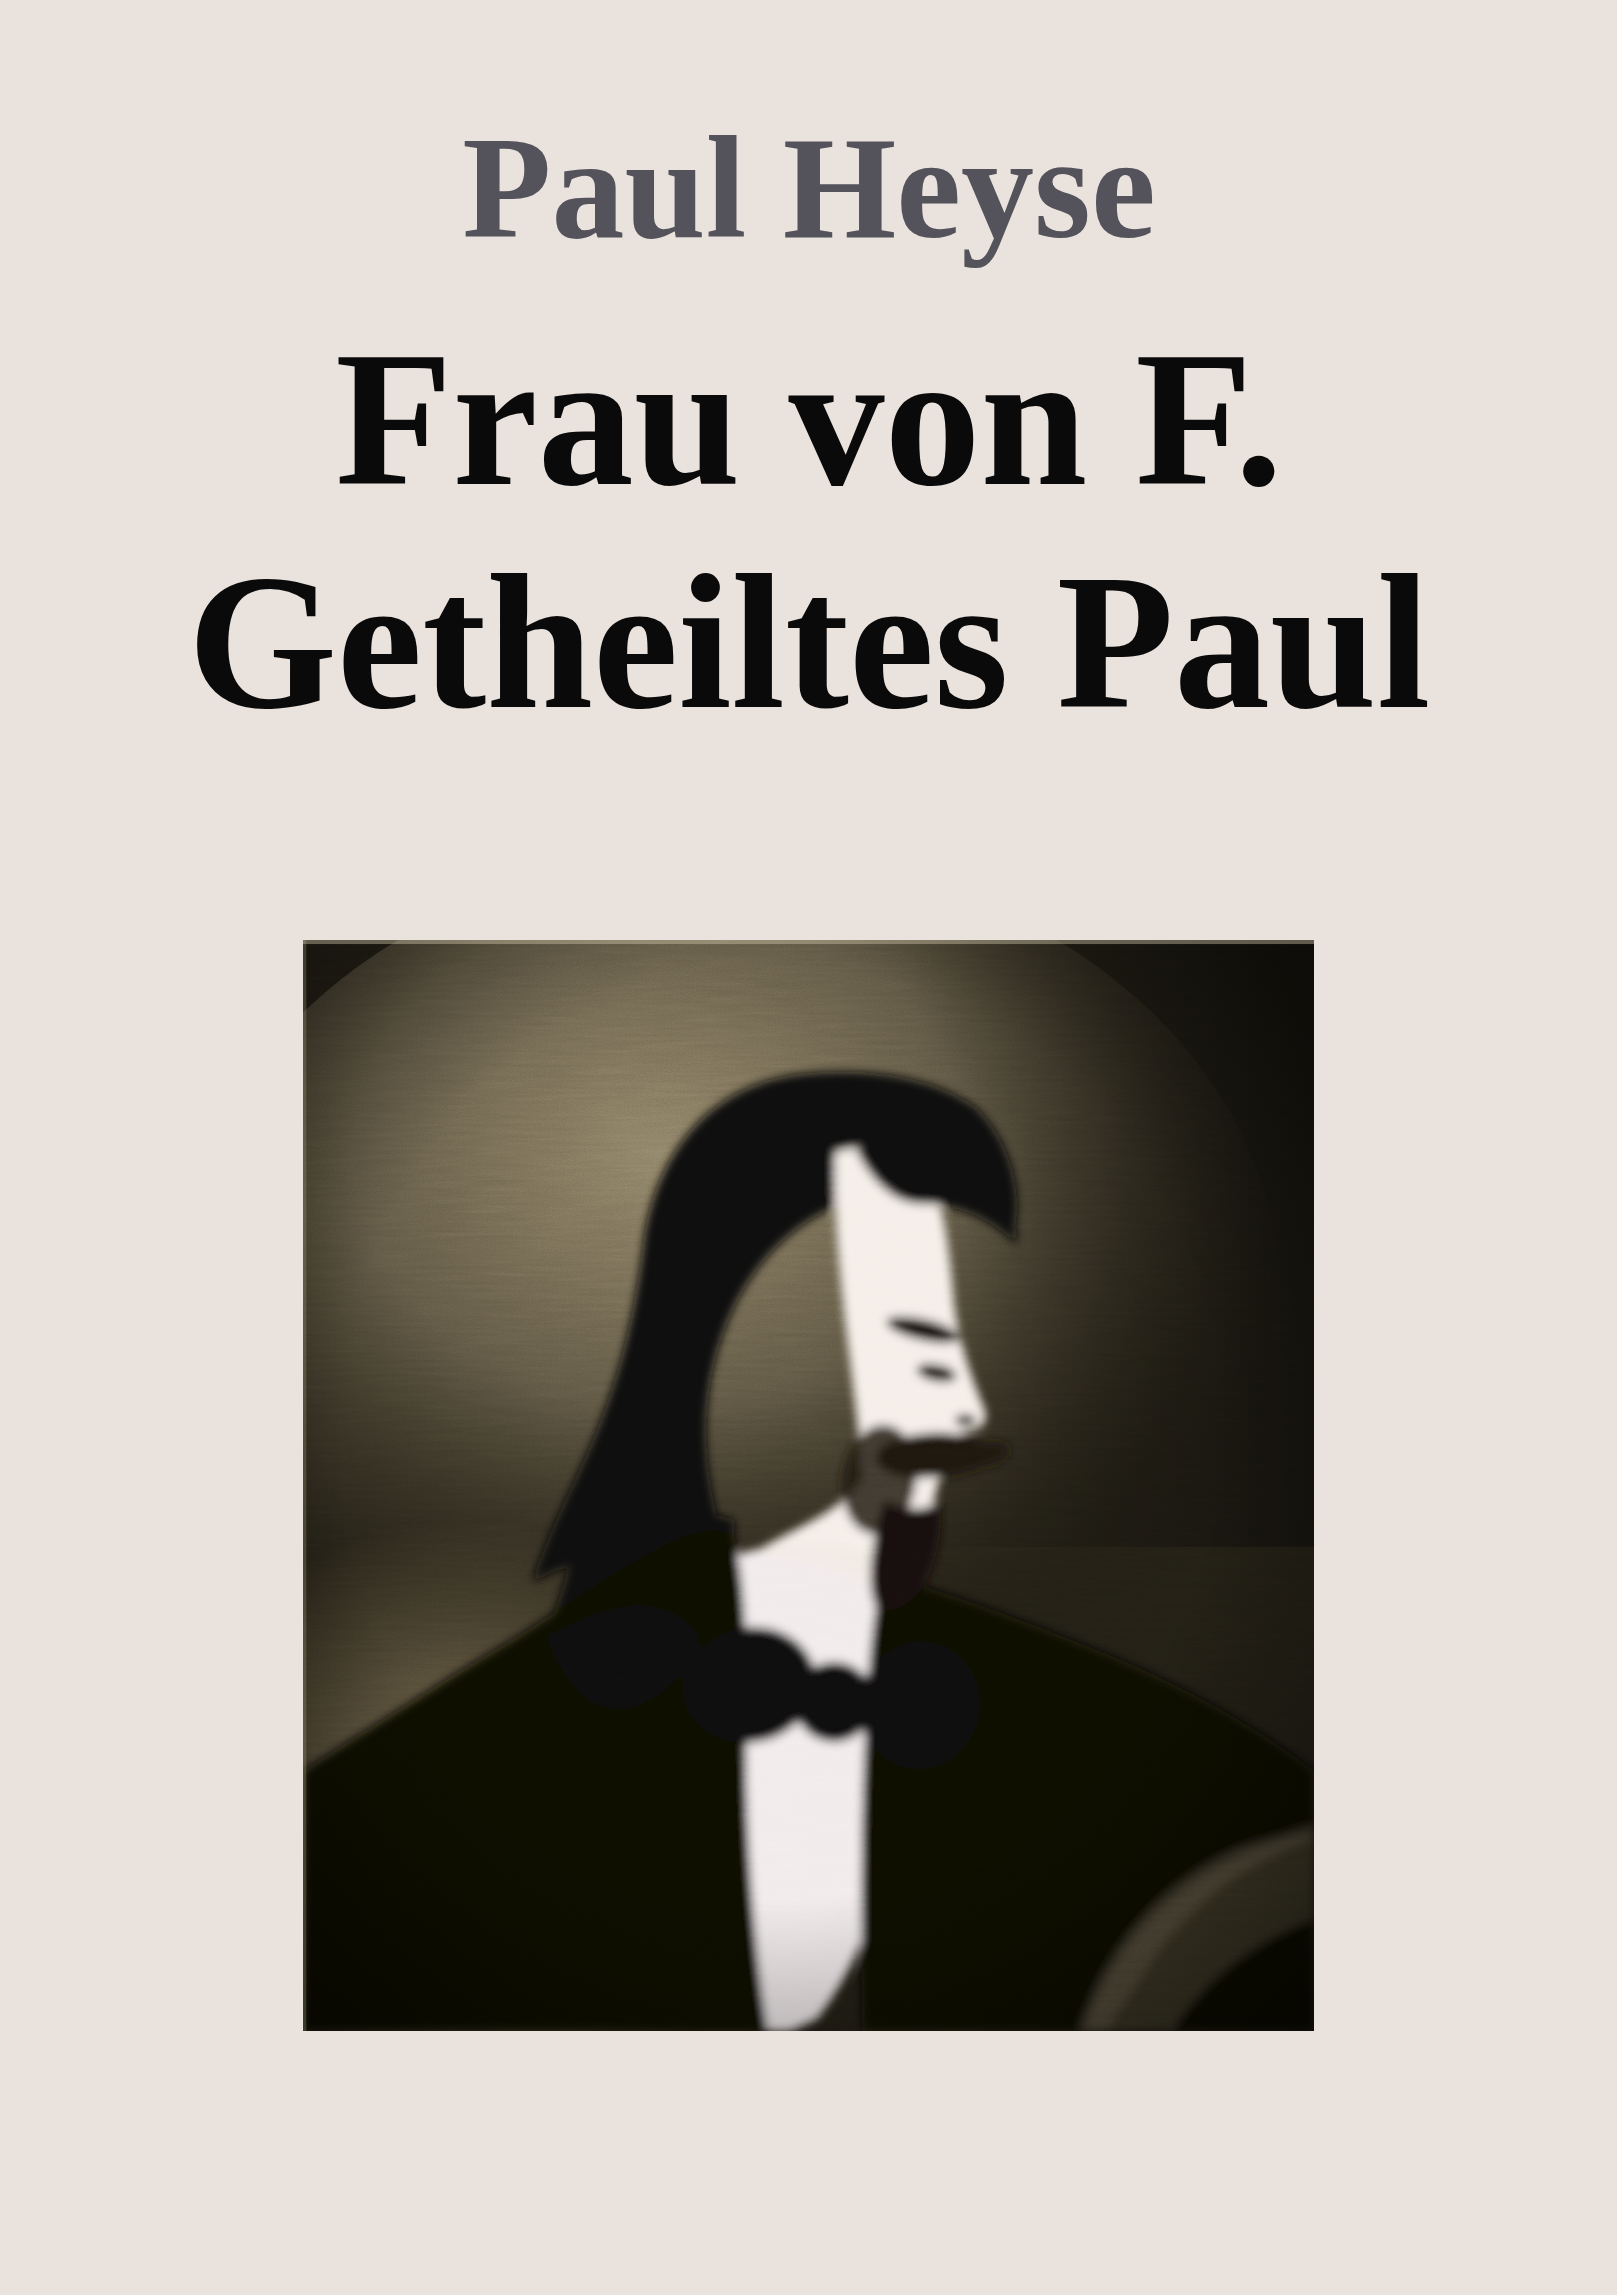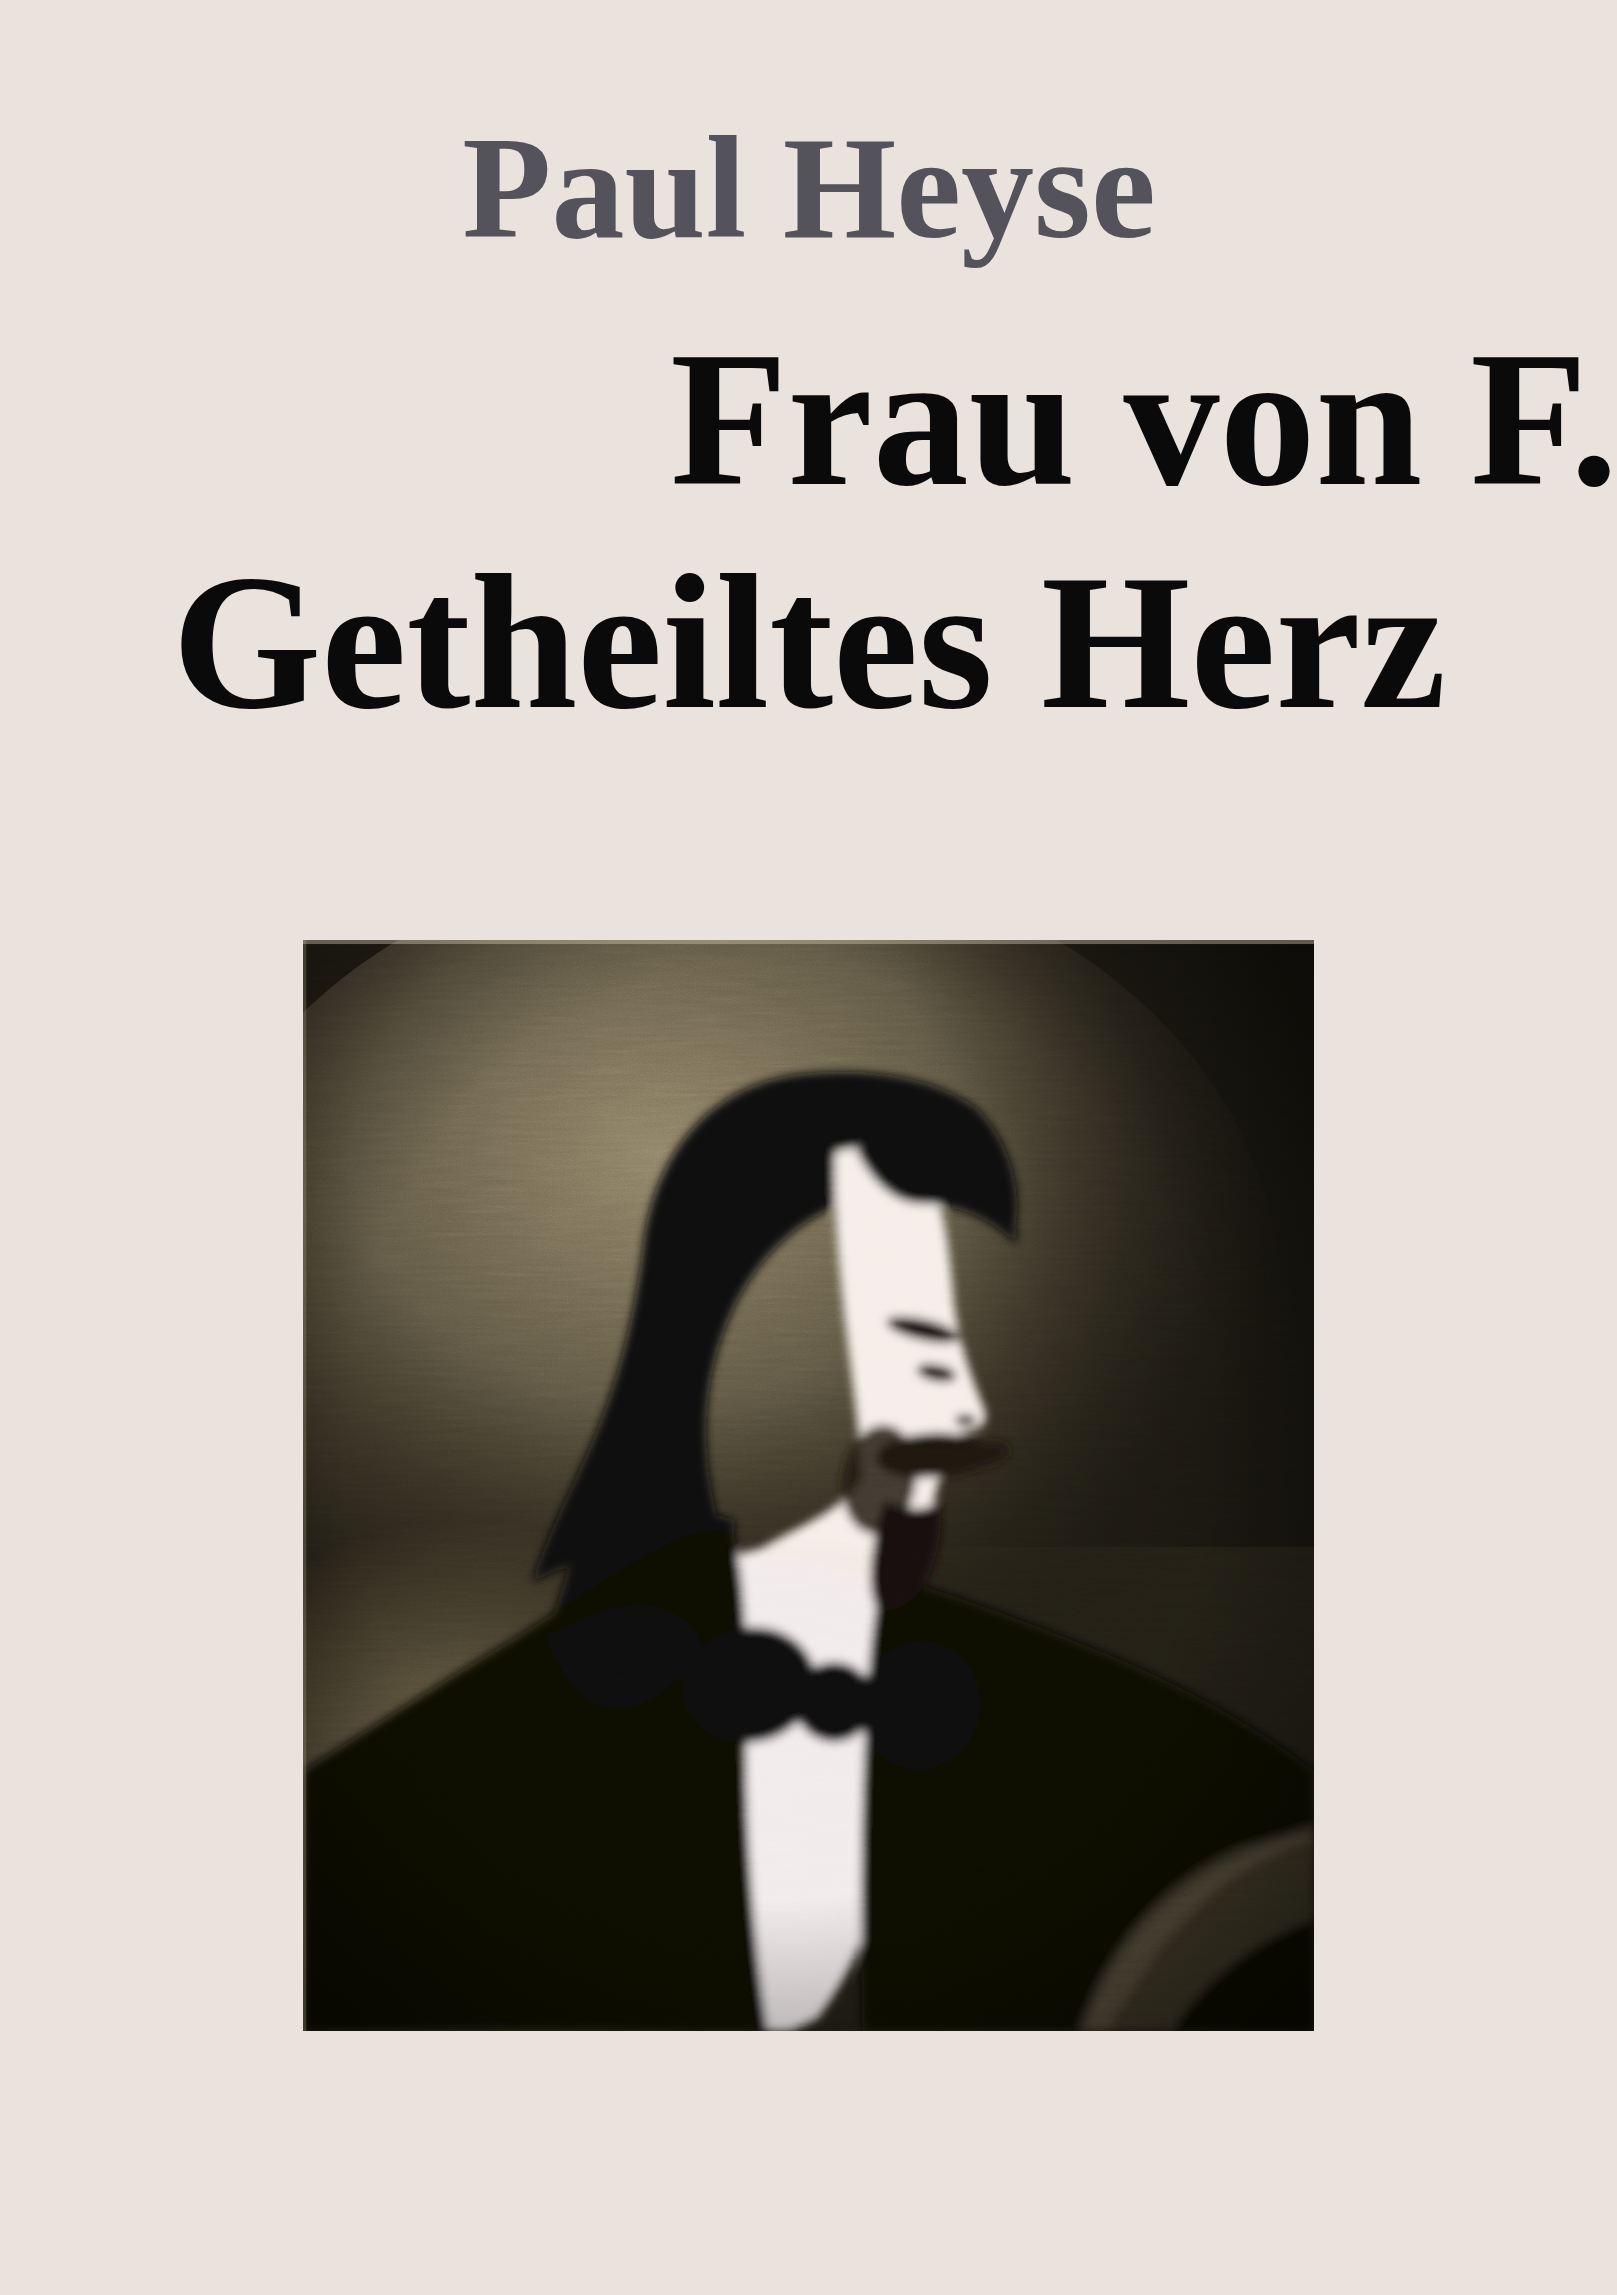--- a/index.html
+++ b/index.html
@@ -28,7 +28,7 @@
     font-size: 146px;
     color: var(--author, #54525b);
   }
-  .title1 { top: 324px; text-align: right; }
+  .title1 { top: 324px; }
   .title2 { top: 547px; }
   .title1, .title2 {
     font-size: 192px;

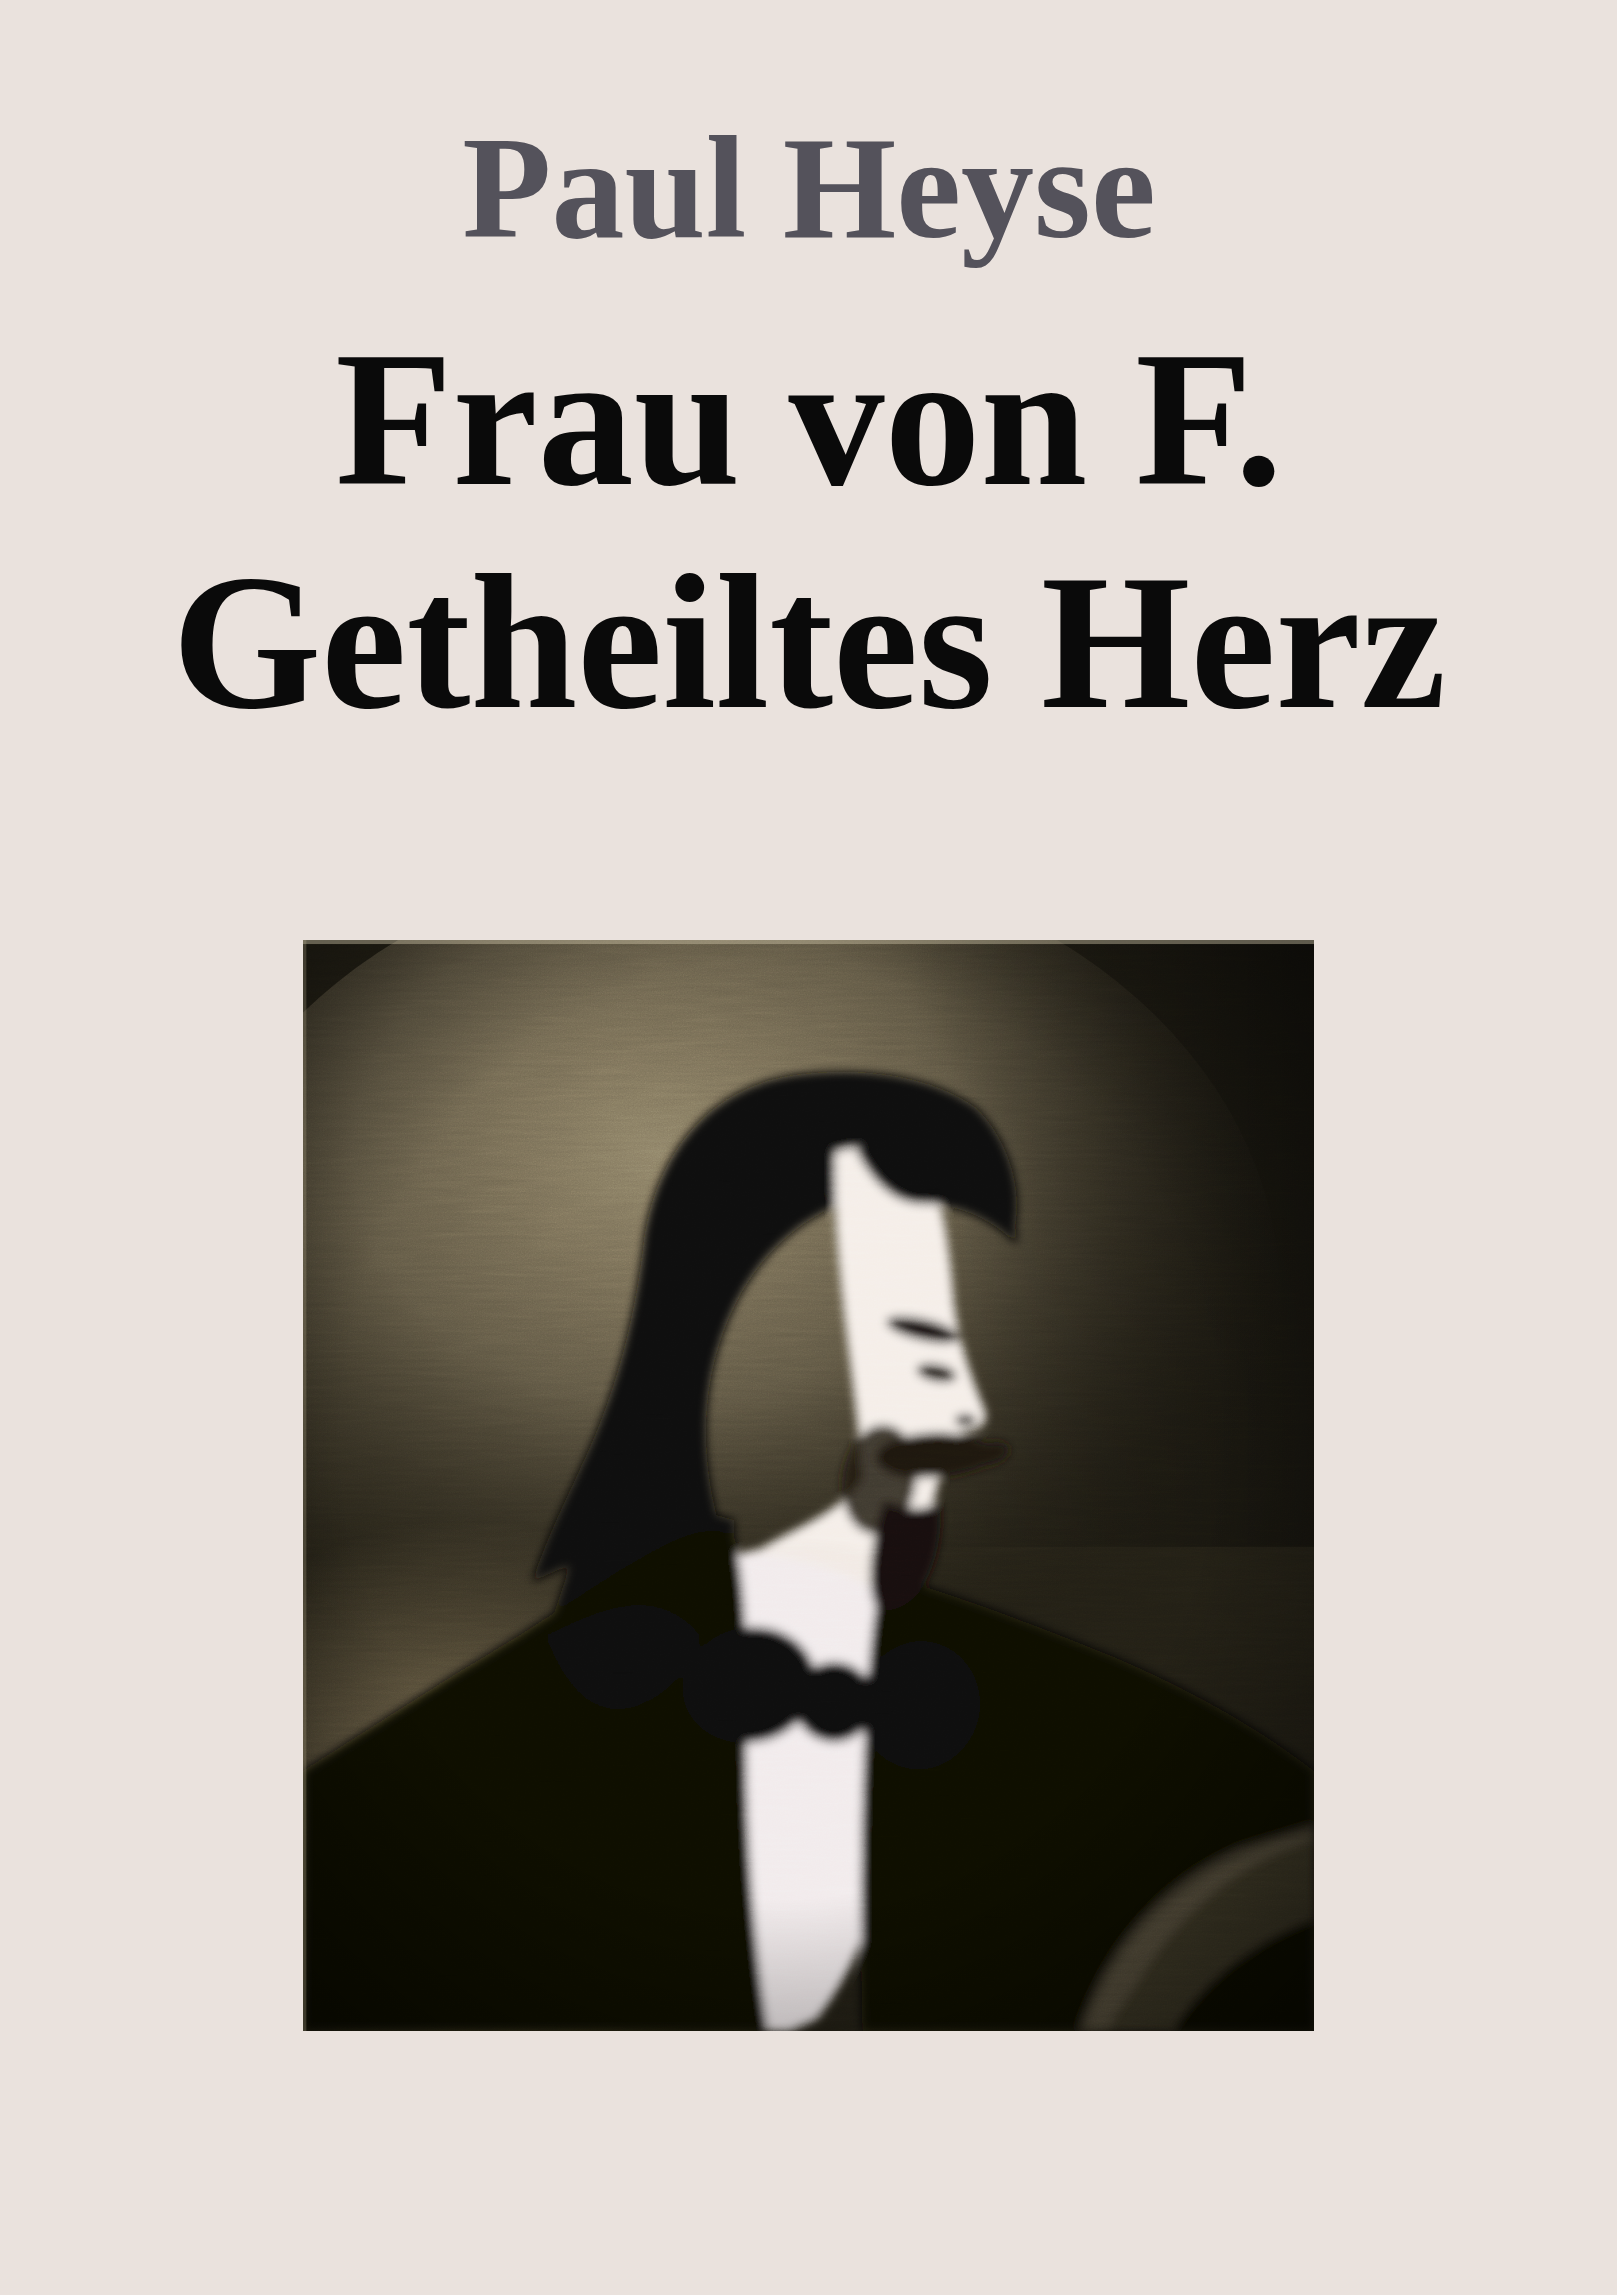--- a/index.html
+++ b/index.html
@@ -73,7 +73,7 @@
 
   <div>
     <div class="textline title1">Frau von F.</div>
-    <div class="textline title2">Getheiltes Herz</div>
+    <div class="textline title2">Getheiltes Paul</div>
   </div>
 
 

